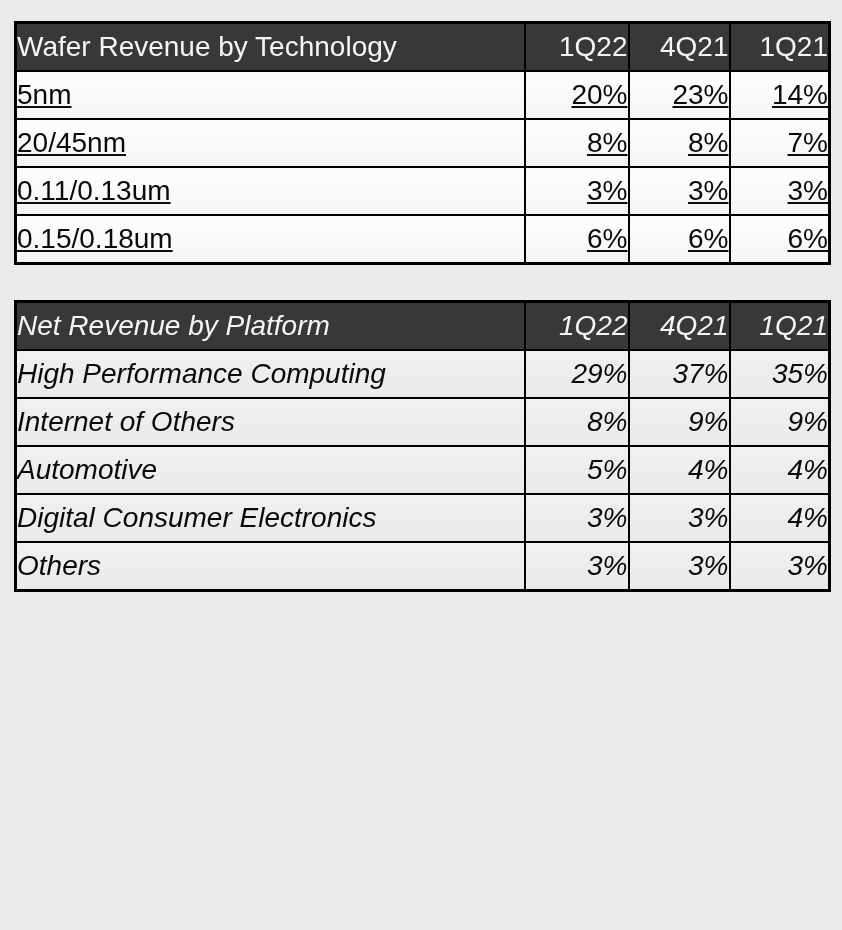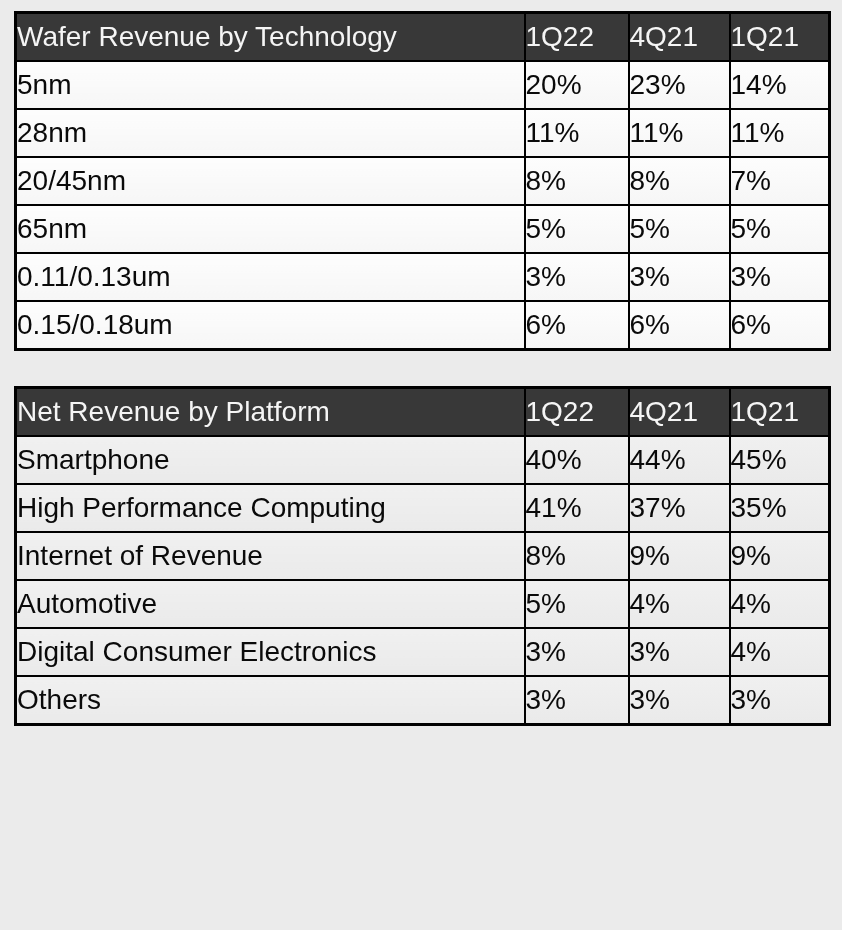--- a/index.html
+++ b/index.html
@@ -15,7 +15,7 @@
     overflow: hidden;
   }
   .page {
-    padding: 11px 14px;
+    padding: 21px 14px;
   }
   table.data-table {
     border-collapse: collapse;

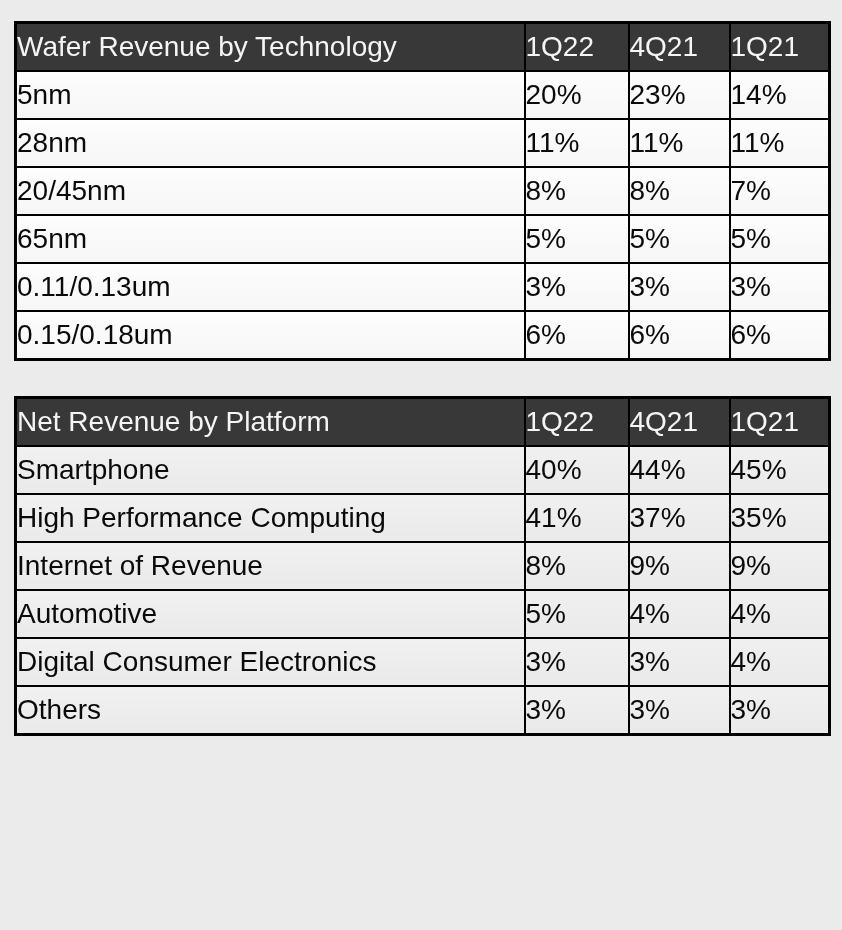--- a/index.html
+++ b/index.html
@@ -47,7 +47,7 @@
     padding-left: 7px;
   }
   th.t-col {
-    text-align: left;
+    text-align: right;
   }
   td.label {
     text-align: left;

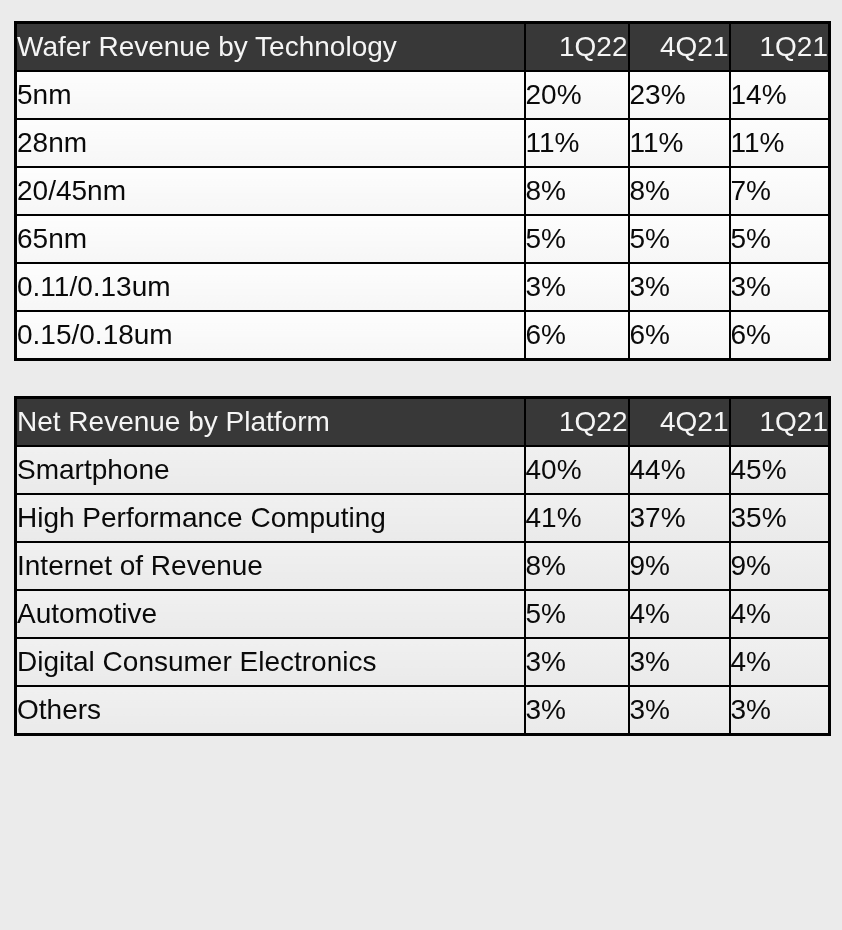--- a/index.html
+++ b/index.html
@@ -57,7 +57,7 @@
     text-align: left;
   }
   
-  #table-1 tbody td { background: linear-gradient(#fdfdfd, #f6f6f6); }
+  #table-1 tbody td { background: linear-gradient(#fdfdfd, #f6f6f6); text-decoration: underline; }
   #table-2 tbody td { background: linear-gradient(#f0f0f0, #eaeaea); }
 
   #table-2 { margin-top: 35px; }

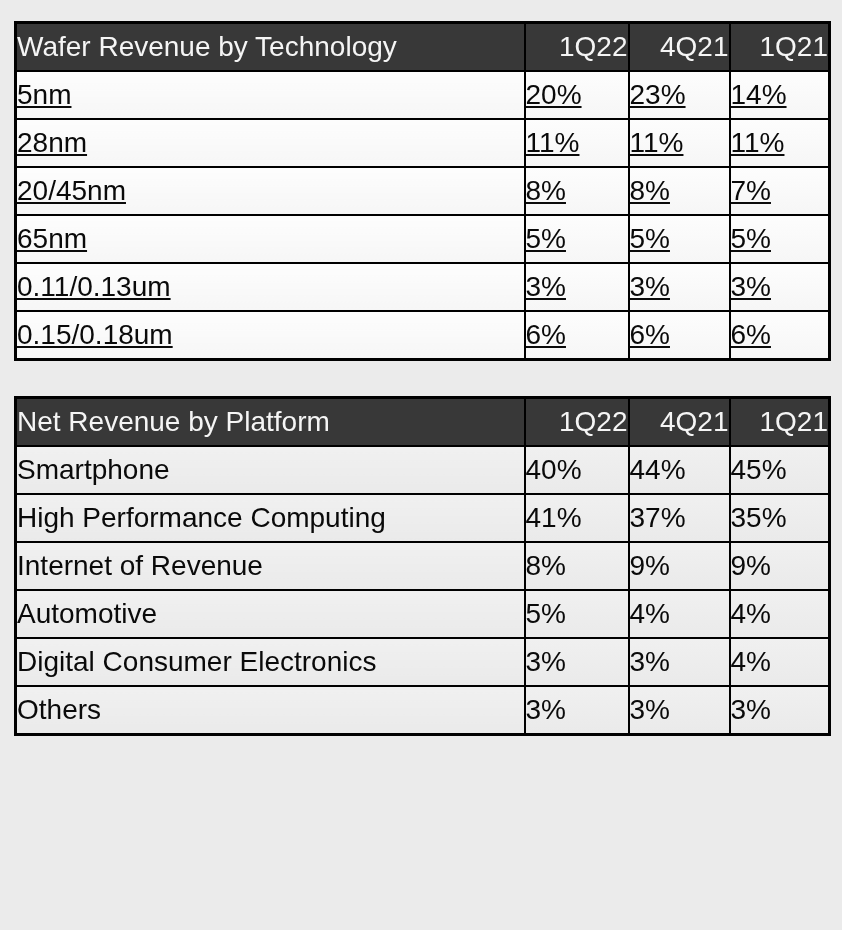--- a/index.html
+++ b/index.html
@@ -54,7 +54,7 @@
     padding-left: 7px;
   }
   td.val {
-    text-align: left;
+    text-align: right;
   }
   
   #table-1 tbody td { background: linear-gradient(#fdfdfd, #f6f6f6); text-decoration: underline; }

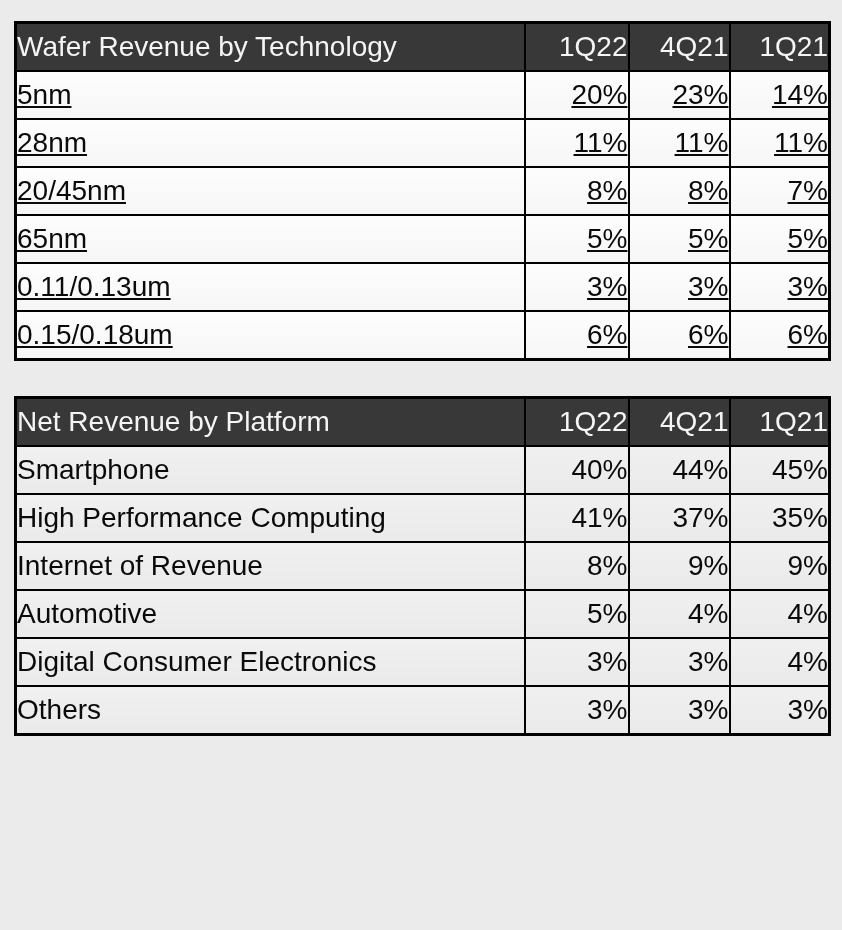--- a/index.html
+++ b/index.html
@@ -90,12 +90,6 @@
         <td class="val">14%</td>
       </tr>
       <tr>
-        <td class="label">28nm</td>
-        <td class="val">11%</td>
-        <td class="val">11%</td>
-        <td class="val">11%</td>
-      </tr>
-      <tr>
         <td class="label">20/45nm</td>
         <td class="val">8%</td>
         <td class="val">8%</td>

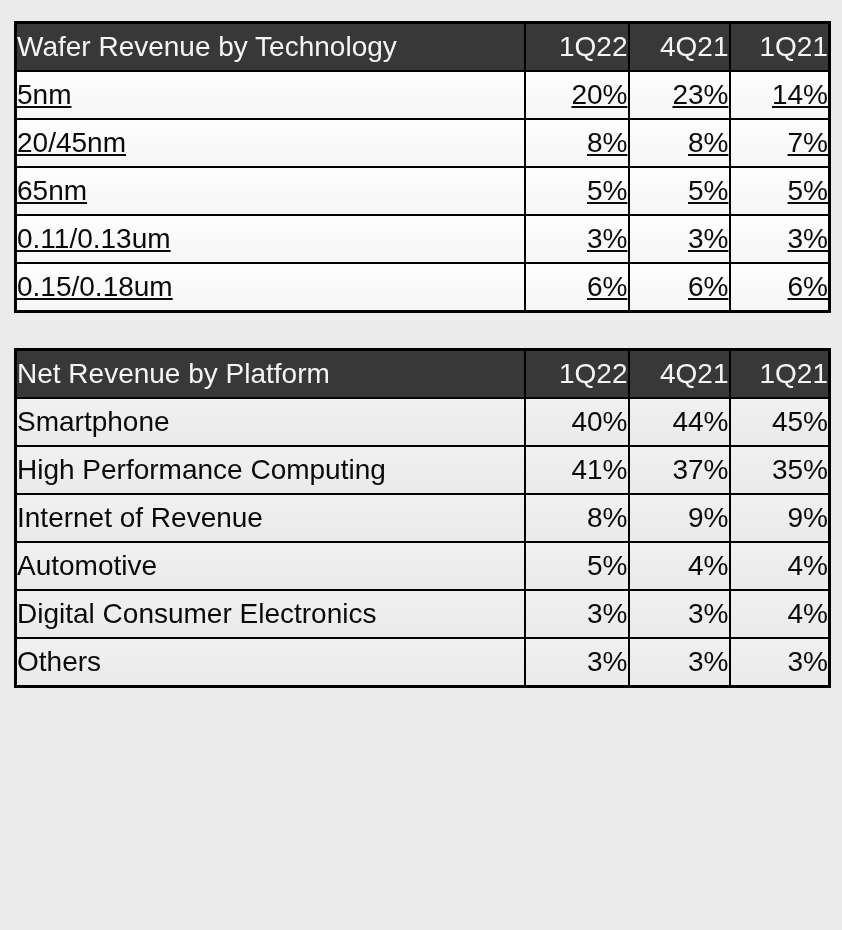--- a/index.html
+++ b/index.html
@@ -96,12 +96,6 @@
         <td class="val">7%</td>
       </tr>
       <tr>
-        <td class="label">65nm</td>
-        <td class="val">5%</td>
-        <td class="val">5%</td>
-        <td class="val">5%</td>
-      </tr>
-      <tr>
         <td class="label">0.11/0.13um</td>
         <td class="val">3%</td>
         <td class="val">3%</td>

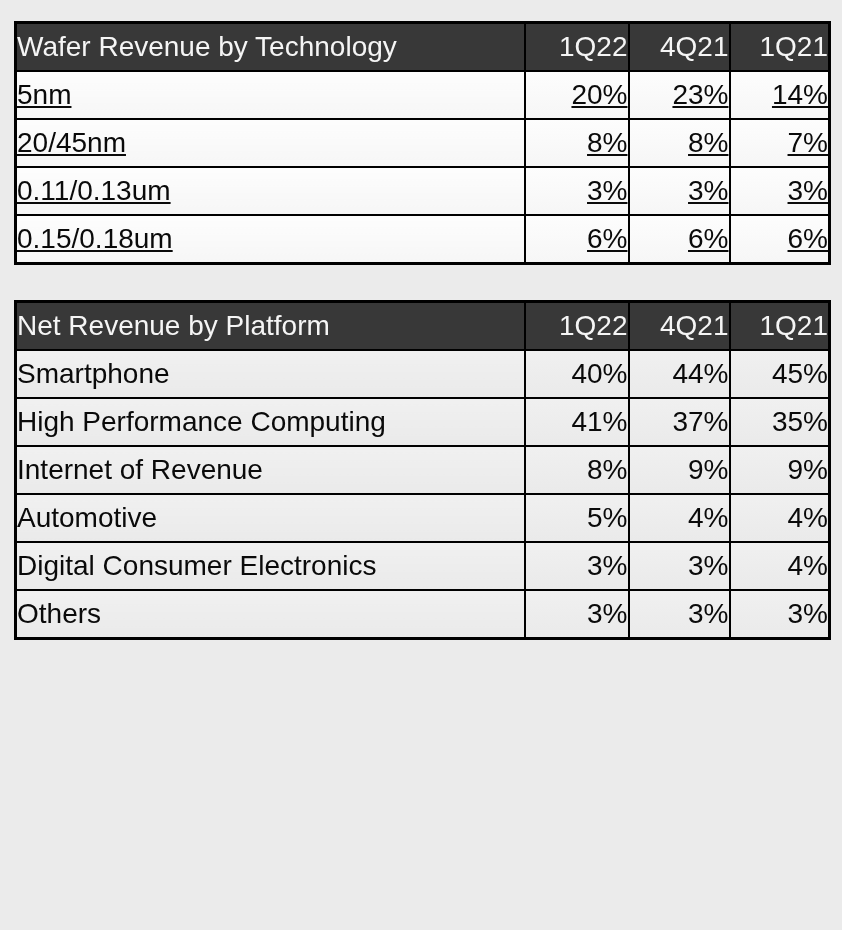--- a/index.html
+++ b/index.html
@@ -60,7 +60,7 @@
   #table-1 tbody td { background: linear-gradient(#fdfdfd, #f6f6f6); text-decoration: underline; }
   #table-2 tbody td { background: linear-gradient(#f0f0f0, #eaeaea); }
 
-  #table-2 { margin-top: 35px; }
+  #table-2 { margin-top: 35px; font-style: italic; }
 </style>
 </head>
 <body>

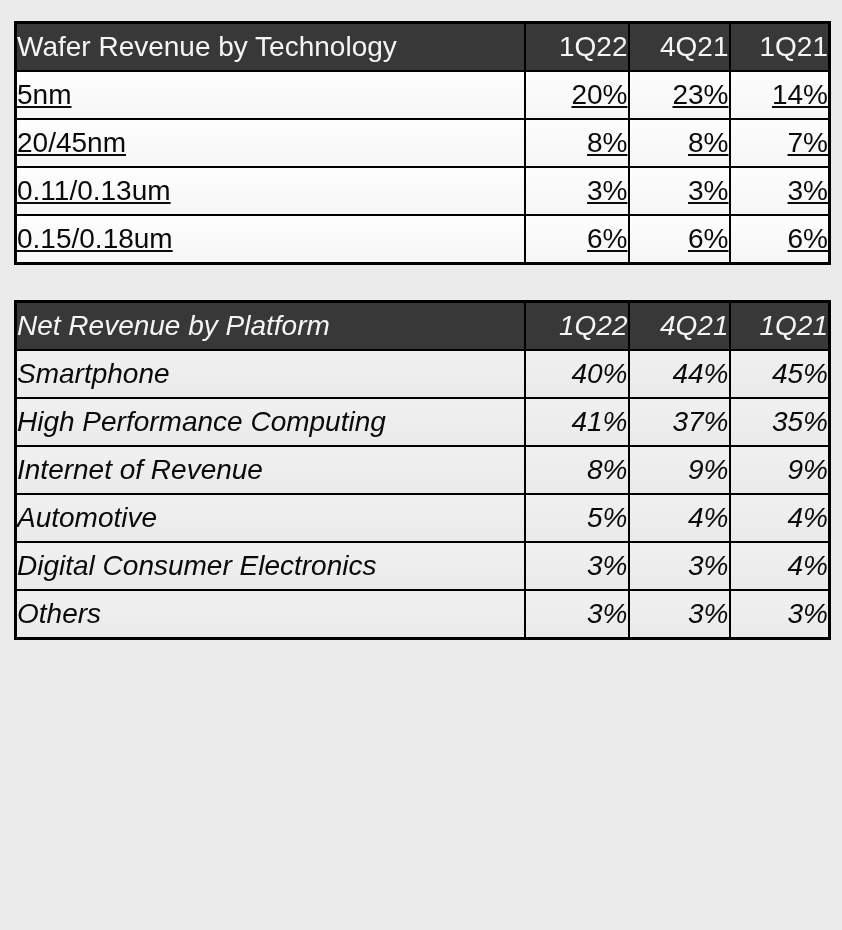--- a/index.html
+++ b/index.html
@@ -127,12 +127,6 @@
     </thead>
     <tbody>
       <tr>
-        <td class="label">Smartphone</td>
-        <td class="val">40%</td>
-        <td class="val">44%</td>
-        <td class="val">45%</td>
-      </tr>
-      <tr>
         <td class="label">High Performance Computing</td>
         <td class="val">41%</td>
         <td class="val">37%</td>

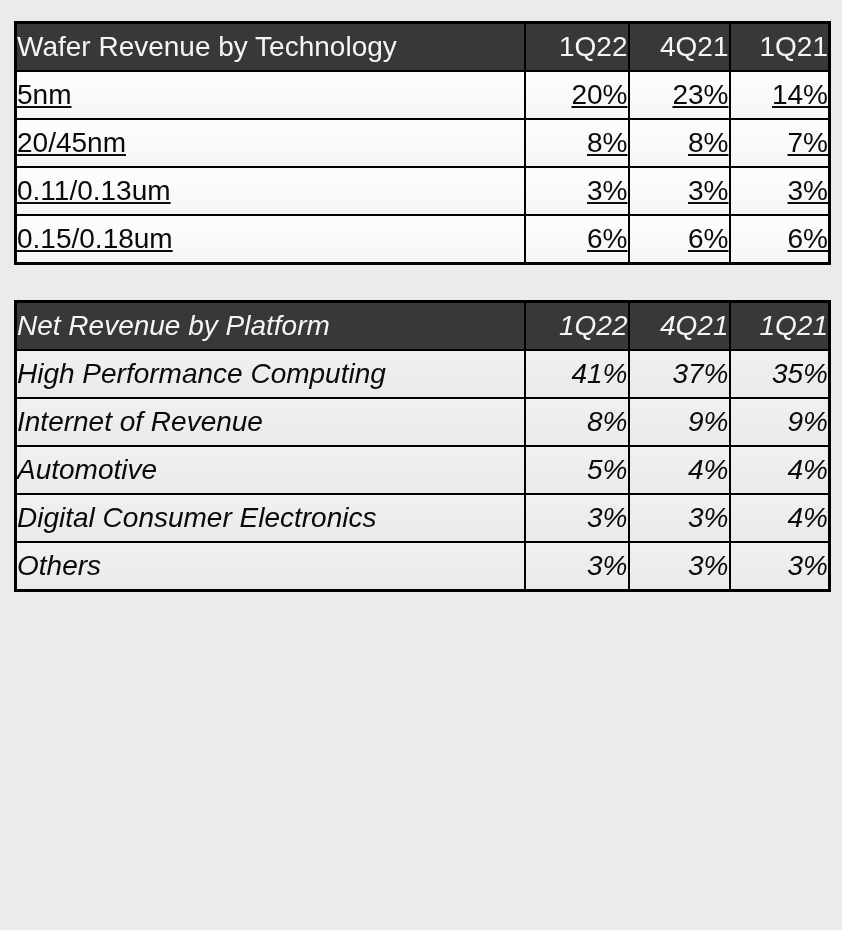--- a/index.html
+++ b/index.html
@@ -128,7 +128,7 @@
     <tbody>
       <tr>
         <td class="label">High Performance Computing</td>
-        <td class="val">41%</td>
+        <td class="val">29%</td>
         <td class="val">37%</td>
         <td class="val">35%</td>
       </tr>

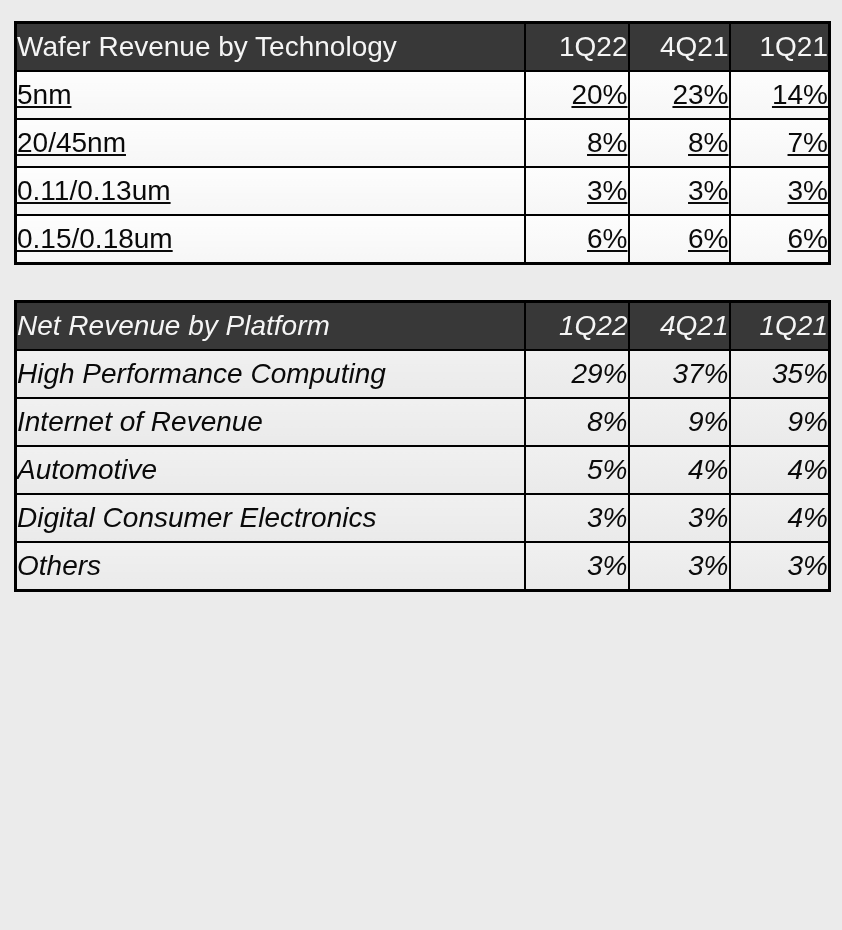--- a/index.html
+++ b/index.html
@@ -133,7 +133,7 @@
         <td class="val">35%</td>
       </tr>
       <tr>
-        <td class="label">Internet of Revenue</td>
+        <td class="label">Internet of Others</td>
         <td class="val">8%</td>
         <td class="val">9%</td>
         <td class="val">9%</td>

